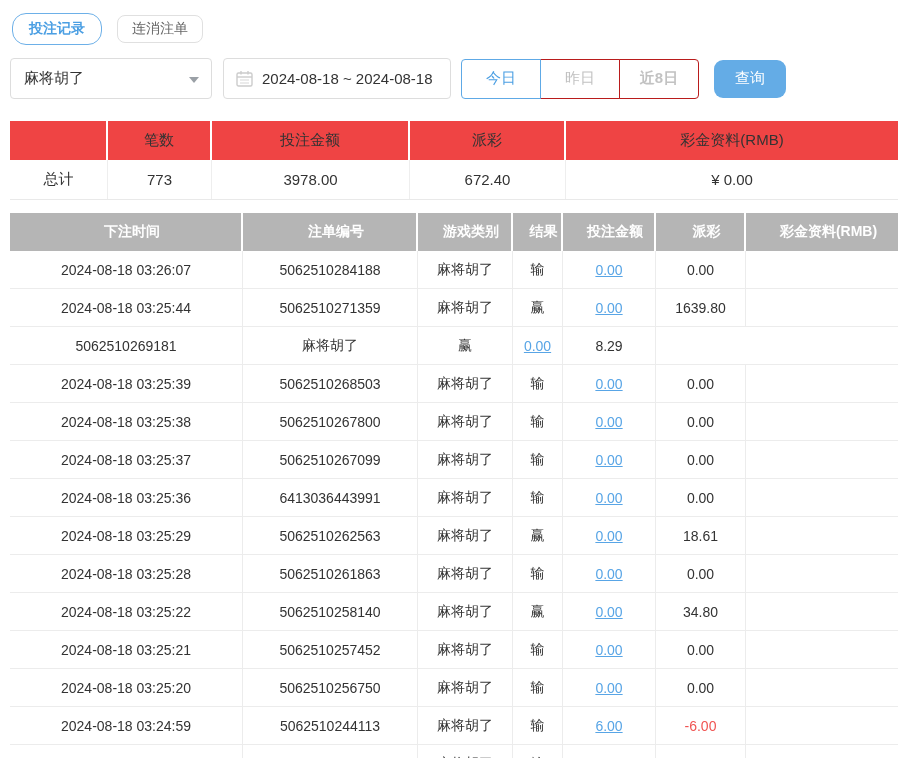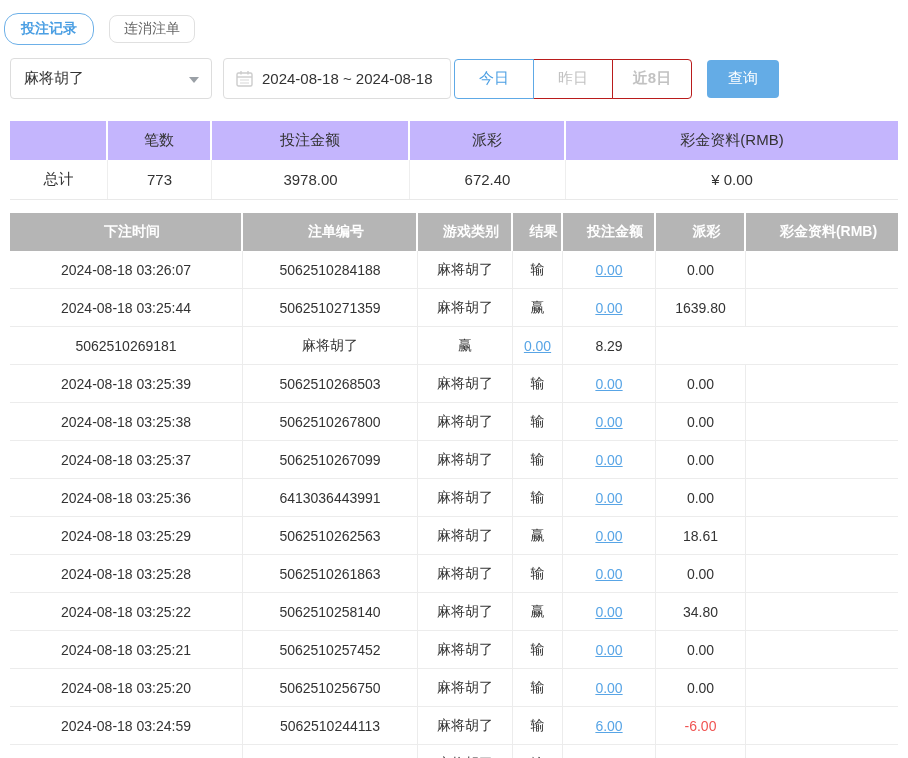--- a/index.html
+++ b/index.html
@@ -8,7 +8,7 @@
   .page { position:relative; width:908px; height:758px; overflow:hidden; background:#fff; }
 
   
-  .tabs { display:flex; align-items:center; gap:15px; padding:12px 0 0 4px; height:46px; }
+  .tabs { display:flex; align-items:center; gap:15px; padding:12px 0 0 12px; height:46px; }
   .tab { display:inline-flex; align-items:center; justify-content:center; cursor:pointer;
          background:#fff; font-size:14px; }
   .tab.active { border:1px solid #6db0e8; color:#4b9fe3; font-weight:bold;

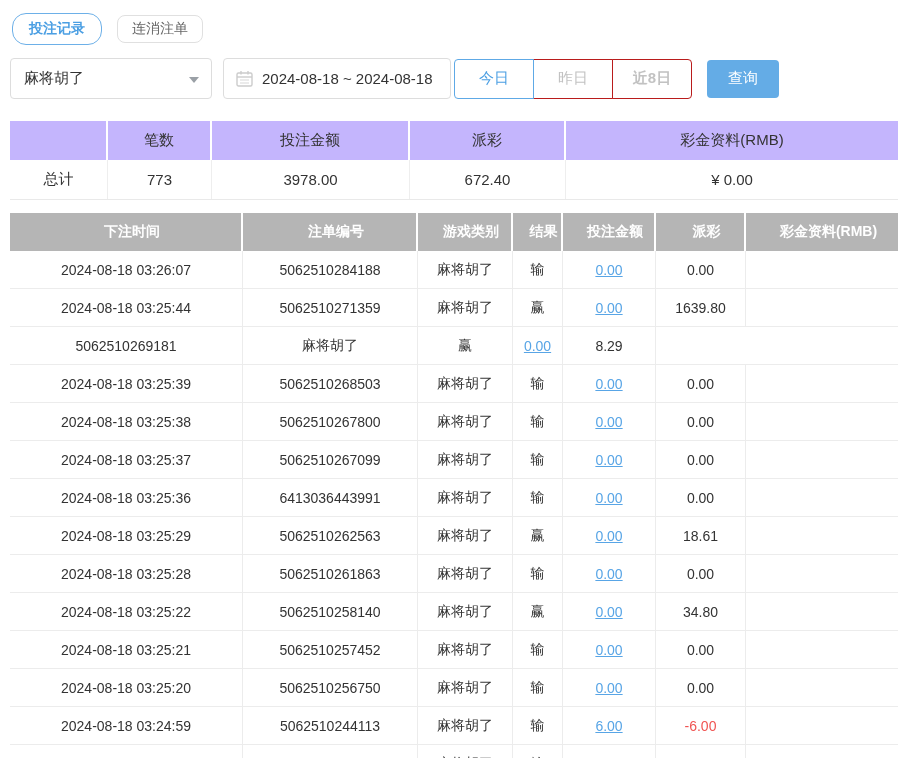--- a/index.html
+++ b/index.html
@@ -28,7 +28,7 @@
               display:flex; align-items:center; padding:16px 12px; font-size:15px; color:#333;
               cursor:pointer; background:#fff; }
   .date-box svg { margin-right:9px; flex:0 0 auto; }
-  .btn-group { display:flex; margin-left:3px; height:40px; }
+  .btn-group { display:flex; margin-left:10px; height:40px; }
   .btn-group .qbtn { width:80px; height:40px; background:#fff; border:1px solid #b91c1c; font-size:15px;
                      color:#c2c2c2; cursor:pointer; margin-left:-1px; font-family:inherit; }
   .btn-group .qbtn:first-child { margin-left:0; border-radius:4px 0 0 4px; }

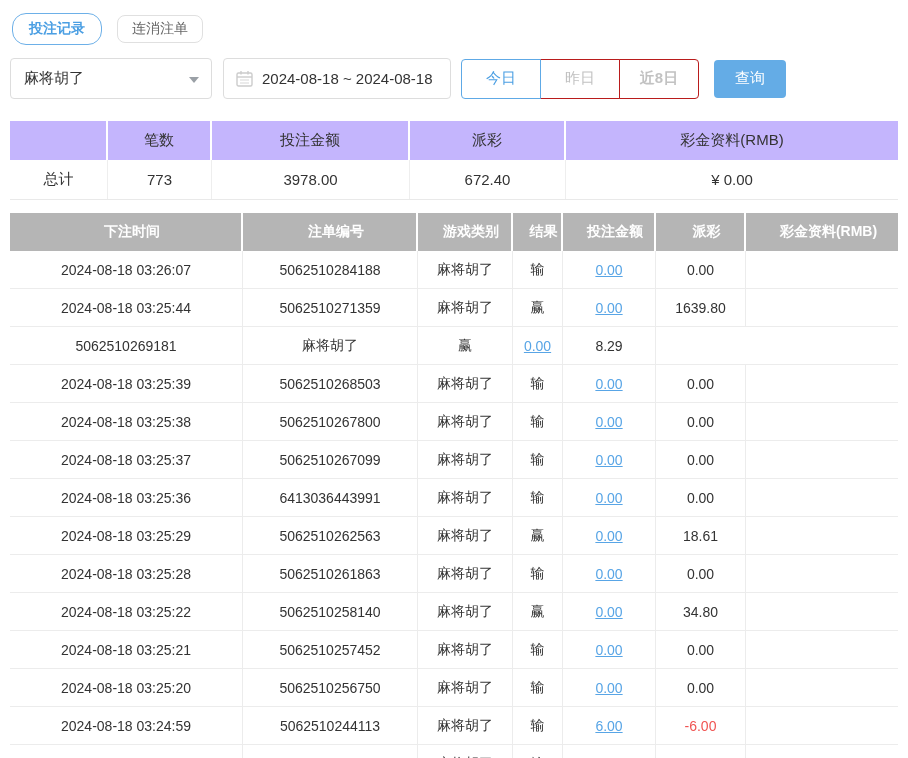--- a/index.html
+++ b/index.html
@@ -35,7 +35,7 @@
   .btn-group .qbtn:last-child { border-radius:0 4px 4px 0;font-weight:bold; }
   .btn-group .qbtn.active { border:1px solid #5ea9e6; color:#4b9fe3; position:relative; z-index:2; }
   .query-btn { width:72px; height:38px; margin-left:15px; background:#64ace6; color:#fff;
-               border:none; border-radius:4px; font-size:15px; cursor:pointer; font-family:inherit; }
+               border:none; border-radius:9px; font-size:15px; cursor:pointer; font-family:inherit; }
 
   
   .summary { width:888px; margin:22px 0 0 10px; font-size:15px; }

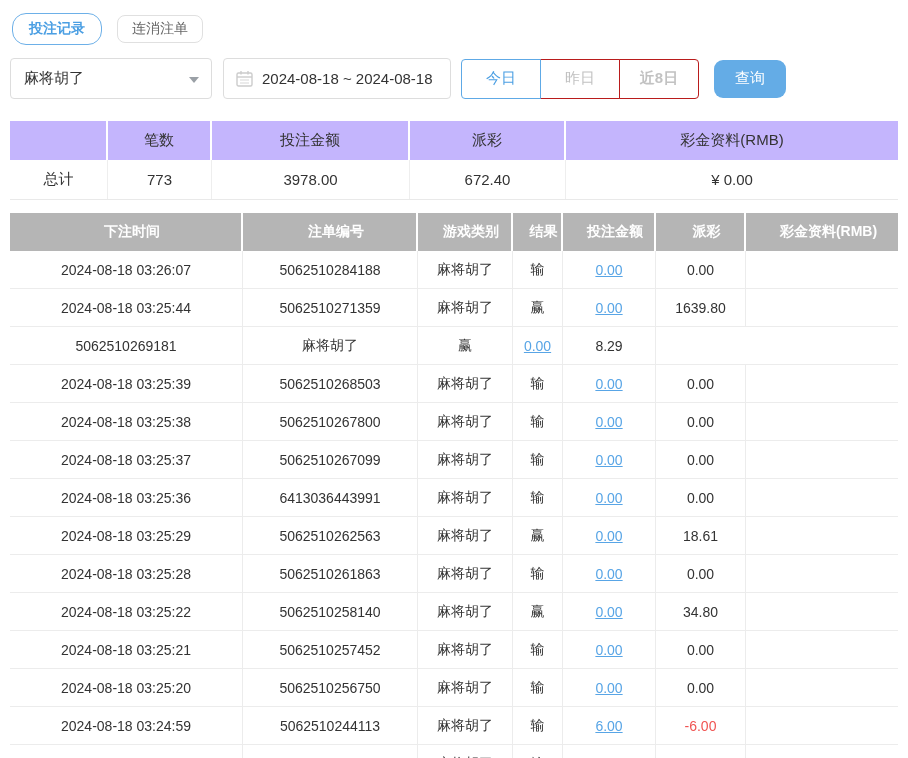--- a/index.html
+++ b/index.html
@@ -40,7 +40,7 @@
   
   .summary { width:888px; margin:22px 0 0 10px; font-size:15px; }
   .summary .s-head { display:grid; grid-template-columns:98px 104px 198px 156px 1fr; height:39px; }
-  .summary .s-head > div { background:#c4b5fd; display:flex; align-items:center; justify-content:center;
+  .summary .s-head > div { background:#ef4444; display:flex; align-items:center; justify-content:center;
                            border-right:2px solid #fff; color:#333; }
   .summary .s-head > div:last-child { border-right:none; }
   .summary .s-row { display:grid; grid-template-columns:98px 104px 198px 156px 1fr; height:40px;

